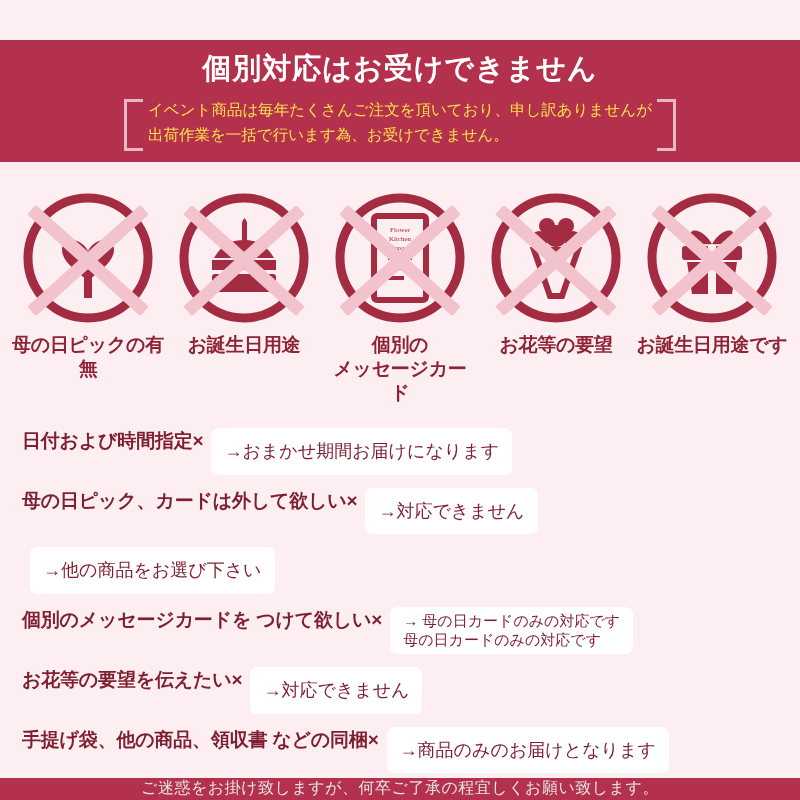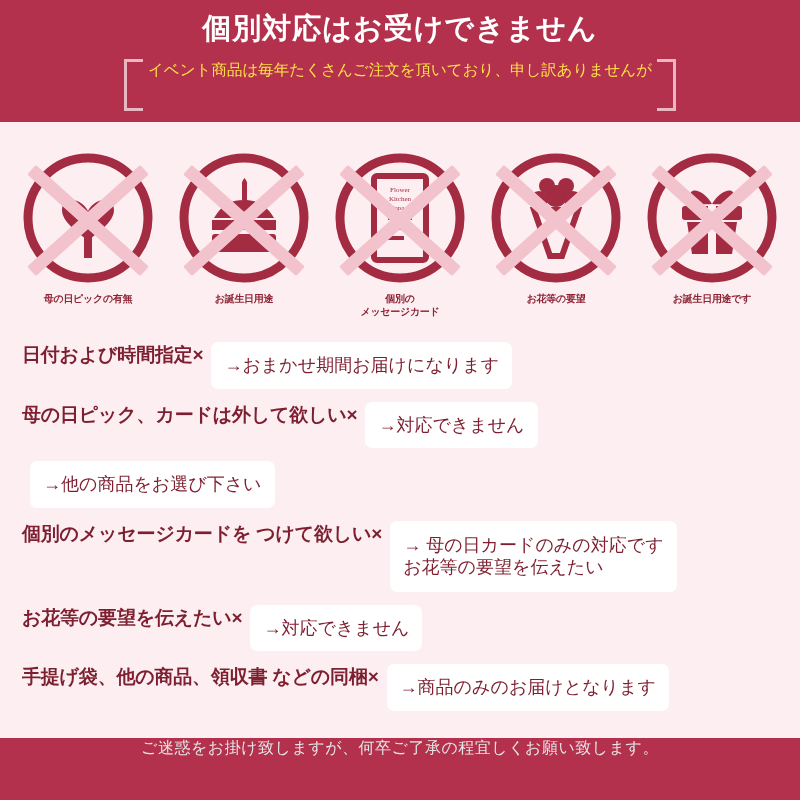--- a/index.html
+++ b/index.html
@@ -19,6 +19,7 @@
     padding-top:10px;
     text-align:center;
     color:#ffffff;
+    margin-top:40px;
   }
   .header-title{
     font-size:29px;

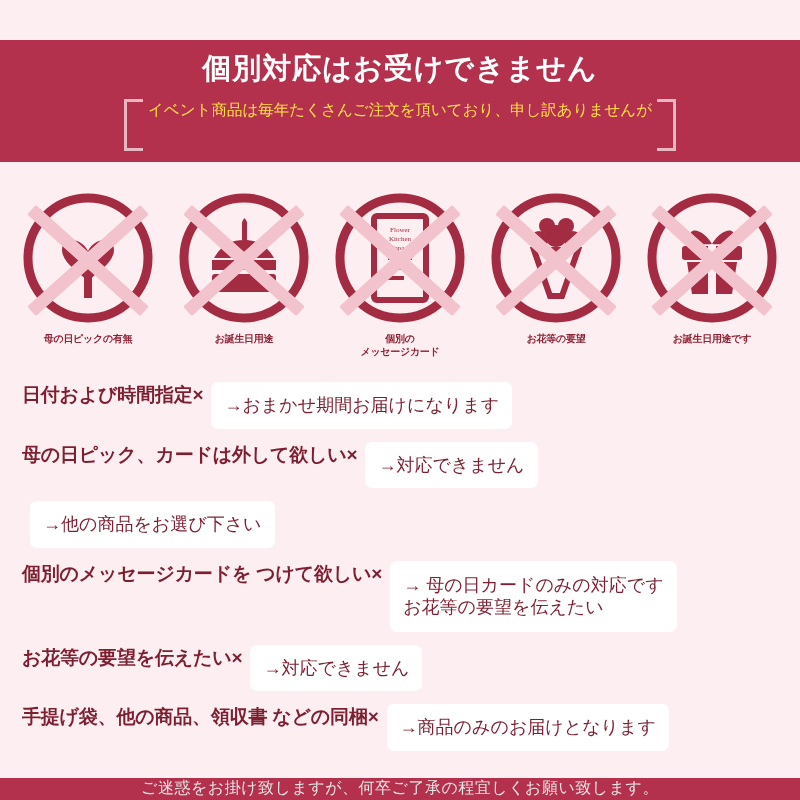--- a/index.html
+++ b/index.html
@@ -154,6 +154,7 @@
       <span class="bracket right"></span>
       <div class="header-note">
         <div>イベント商品は毎年たくさんご注文を頂いており、申し訳ありませんが</div>
+        <div>出荷作業を一括で行います為、お受けできません。</div>
       </div>
     </div>
   </div>

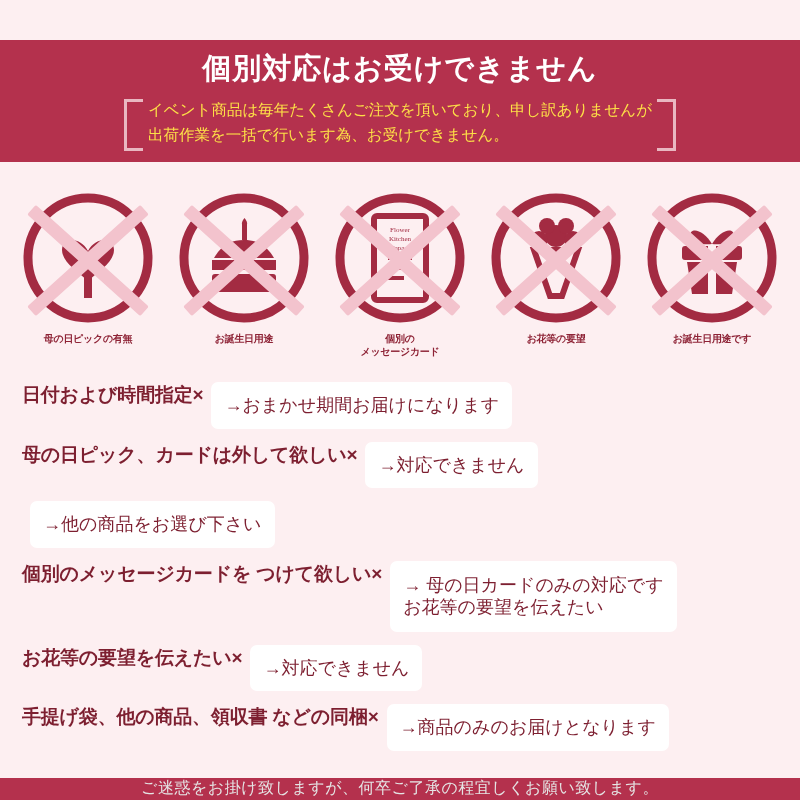--- a/index.html
+++ b/index.html
@@ -87,7 +87,7 @@
   .cross span.b{transform:rotate(-42deg);}
   .icon-label{
     margin-top:5px;
-    font-size:10px;
+    font-size:19px;
     font-weight:bold;
     color:#8e2336;
     line-height:1.25;

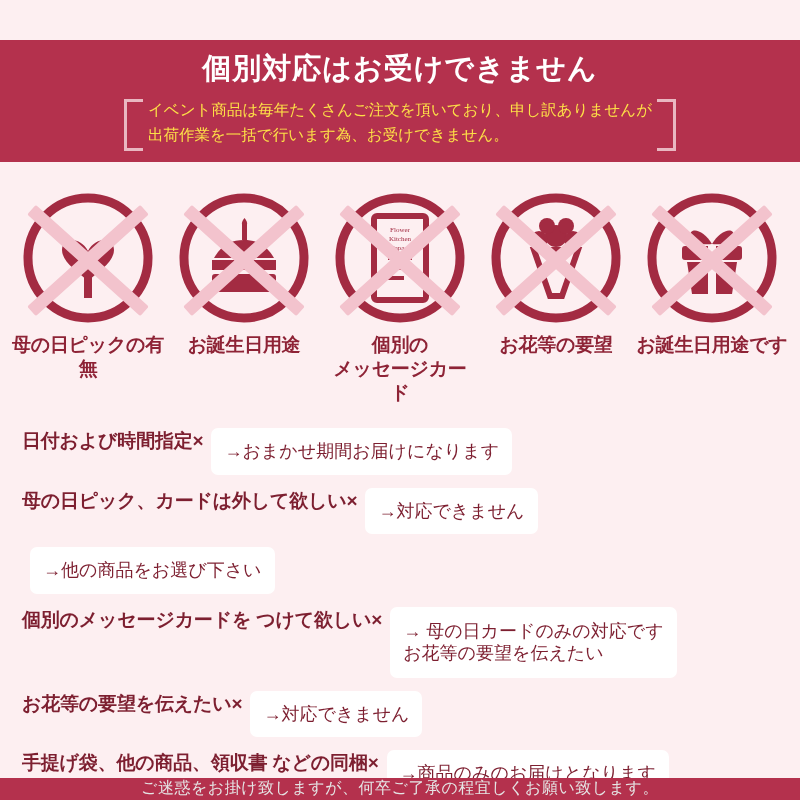--- a/index.html
+++ b/index.html
@@ -122,8 +122,8 @@
     line-height:1.25;
   }
   .atag.two{
-    font-size:18px;
-    padding:13px 13px;
+    font-size:15px;
+    padding:5px 13px;
   }
   .atag .l2{display:block;}
 

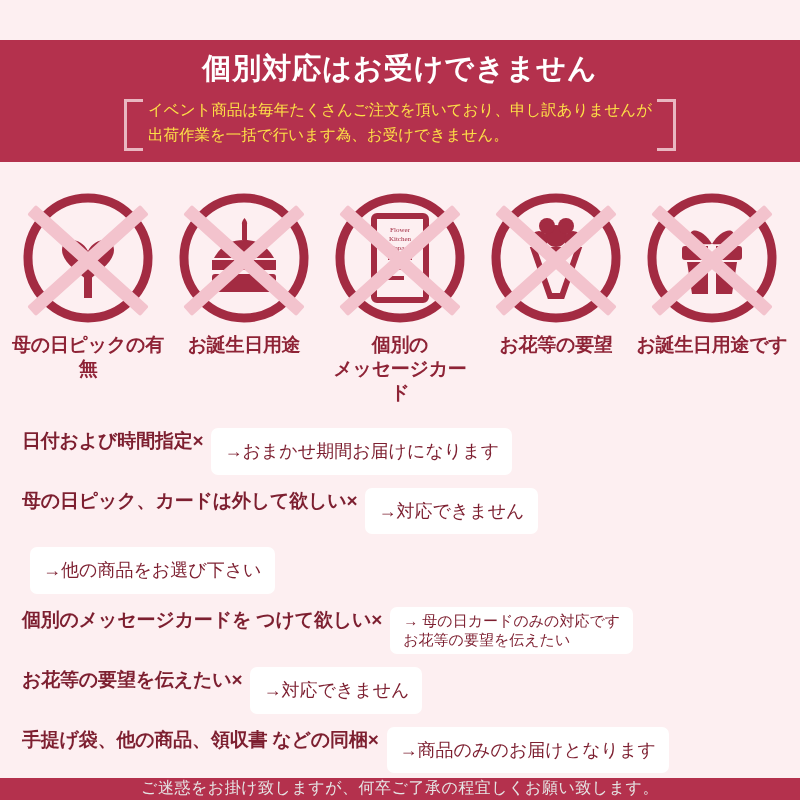--- a/index.html
+++ b/index.html
@@ -281,7 +281,7 @@
       <span class="qtext">個別のメッセージカードを つけて欲しい×</span>
       <span class="atag two">
         <span class="l2">→ 母の日カードのみの対応です</span>
-        <span class="l2">お花等の要望を伝えたい</span>
+        <span class="l2">母の日カードのみの対応です</span>
       </span>
     </div>
 

